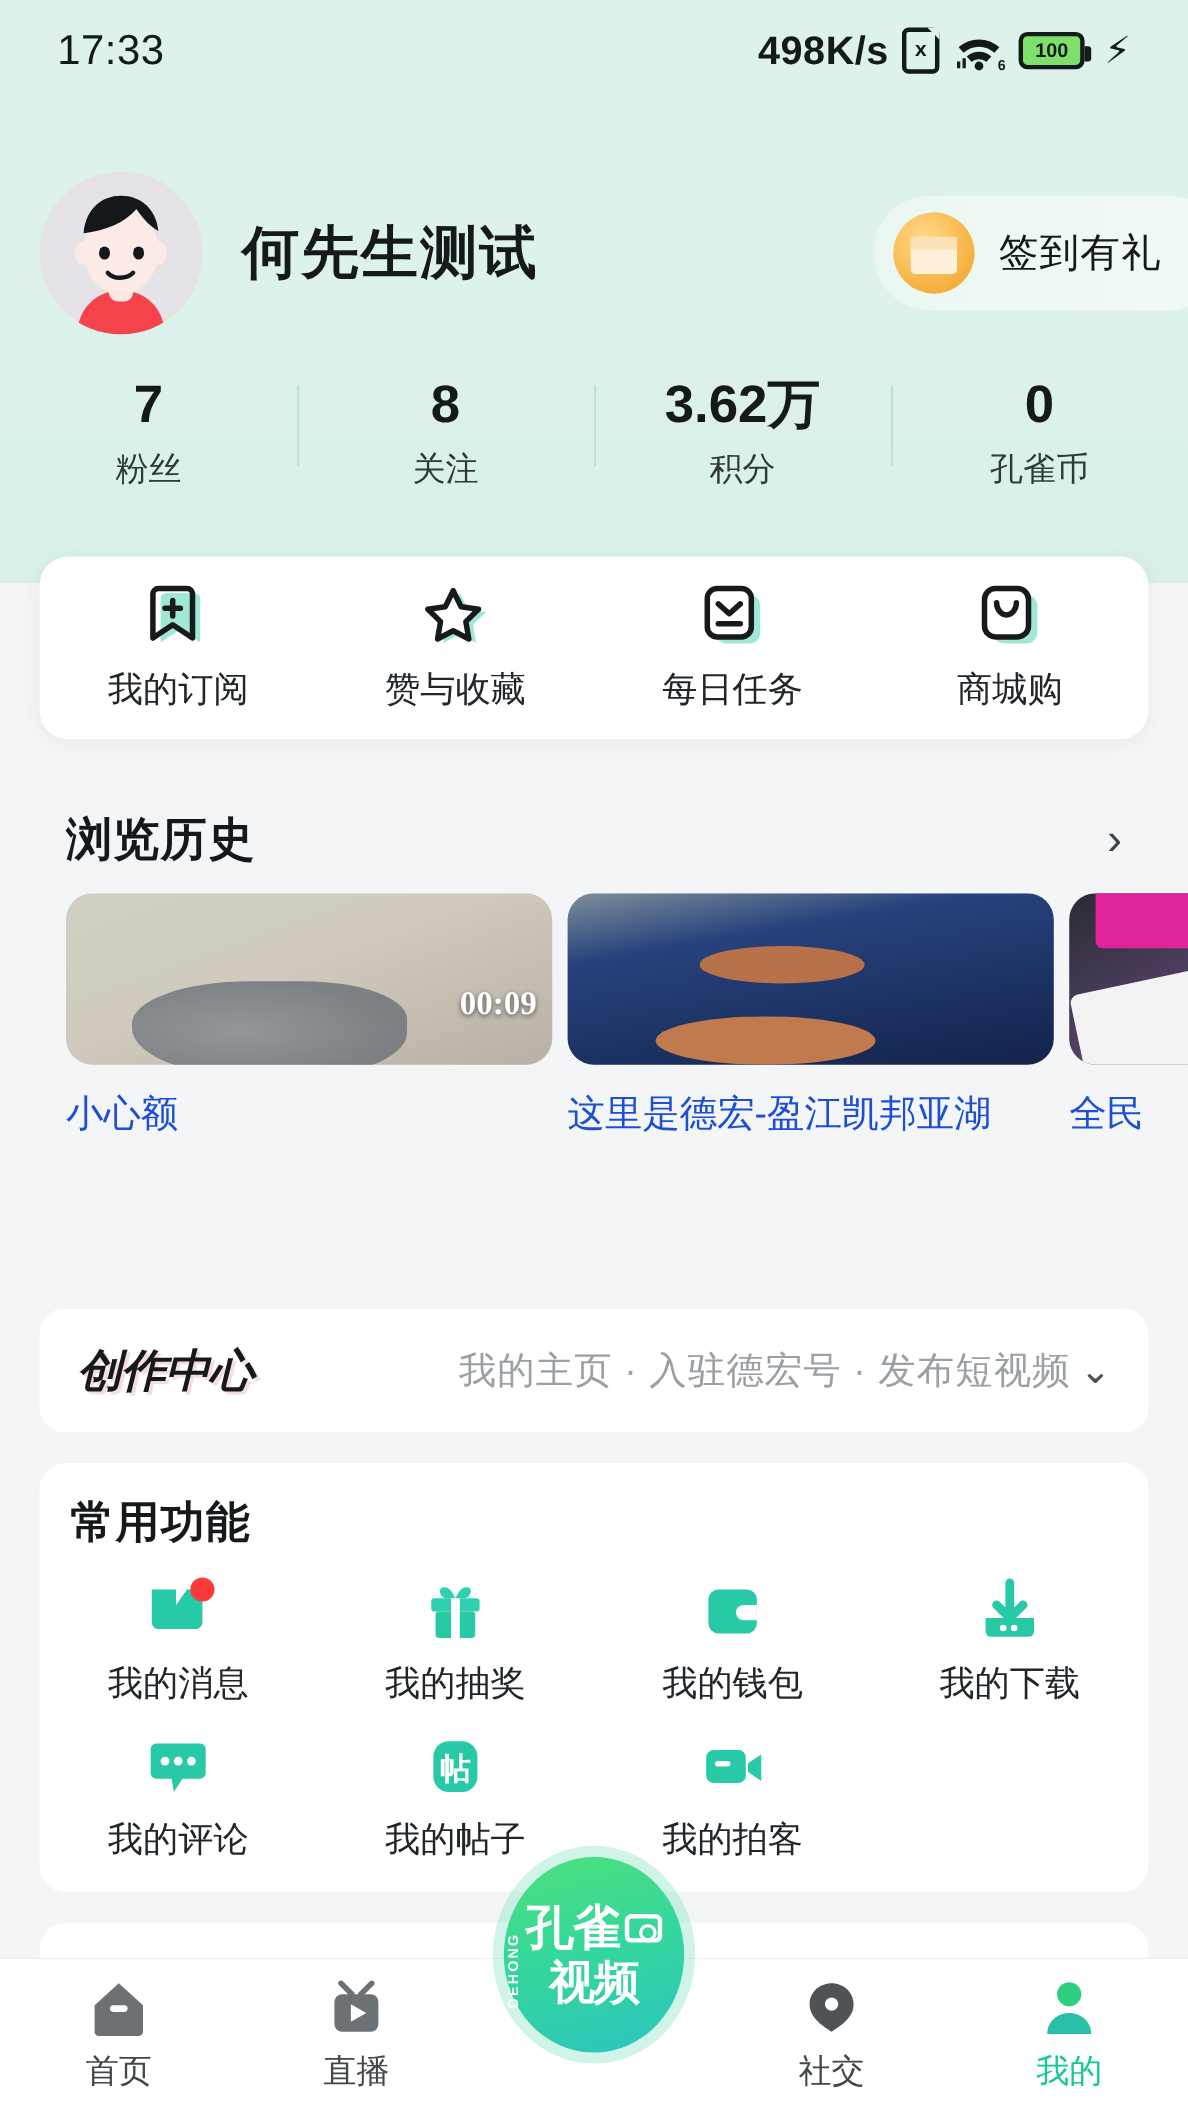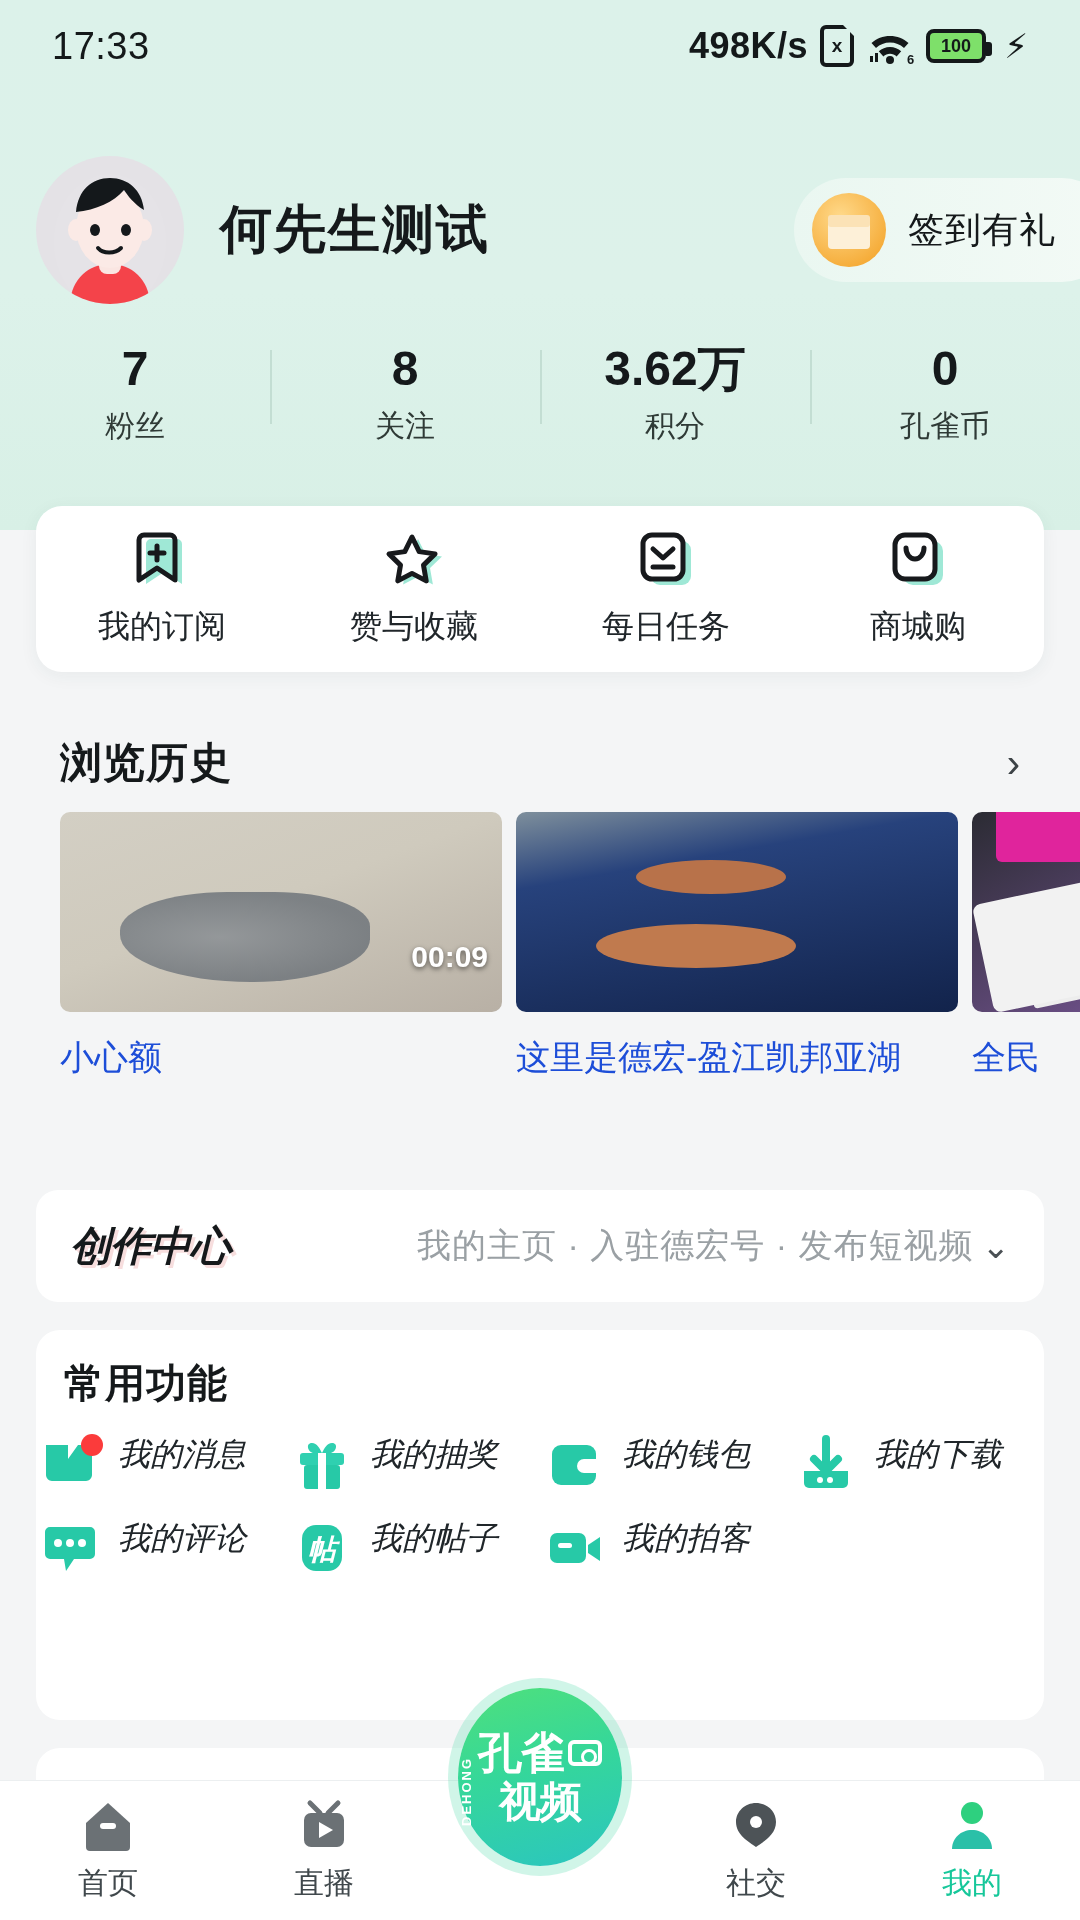--- a/index.html
+++ b/index.html
@@ -113,7 +113,7 @@
   }
   .hcard{width:442px;flex:none;}
   .hthumb{
-    width:442px;height:200px;border-radius:10px;overflow:hidden;position:relative;
+    width:442px;height:156px;border-radius:24px;overflow:hidden;position:relative;font-family:Liberation Serif, serif;
   }
   .hdur{
     position:absolute;right:14px;bottom:38px;color:#fff;font-size:30px;font-weight:800;

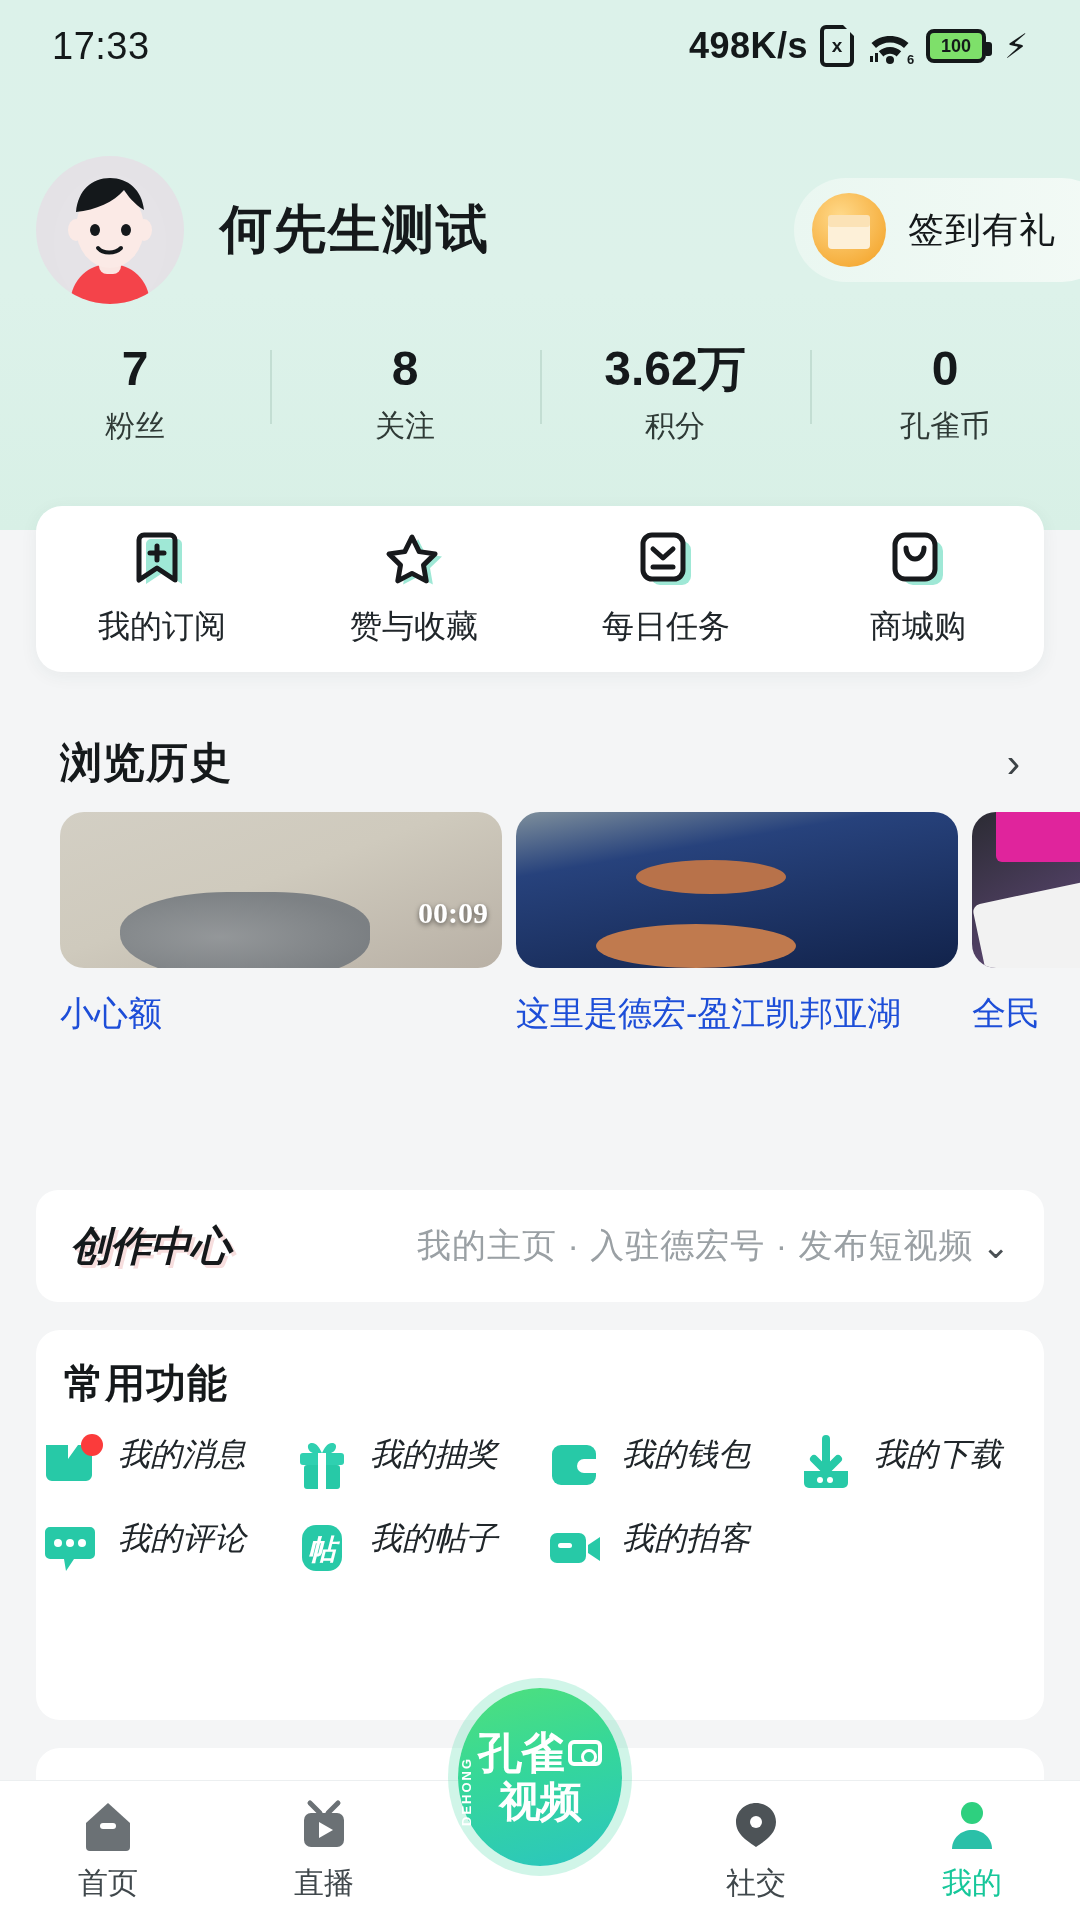--- a/index.html
+++ b/index.html
@@ -159,7 +159,7 @@
   }
   .common .sec-title{padding-left:28px;font-size:40px;}
   .fgrid{display:flex;flex-wrap:wrap;margin-top:22px;}
-  .fitem{width:25%;display:flex;flex-direction:row;align-items:flex-start;gap:14px;margin-bottom:22px;font-style:italic;}
+  .fitem{width:25%;display:flex;flex-direction:column;align-items:center;gap:14px;margin-bottom:22px;}
   .ficon{width:68px;height:62px;position:relative;}
   .flabel{font-size:32px;color:#20262a;}
 

